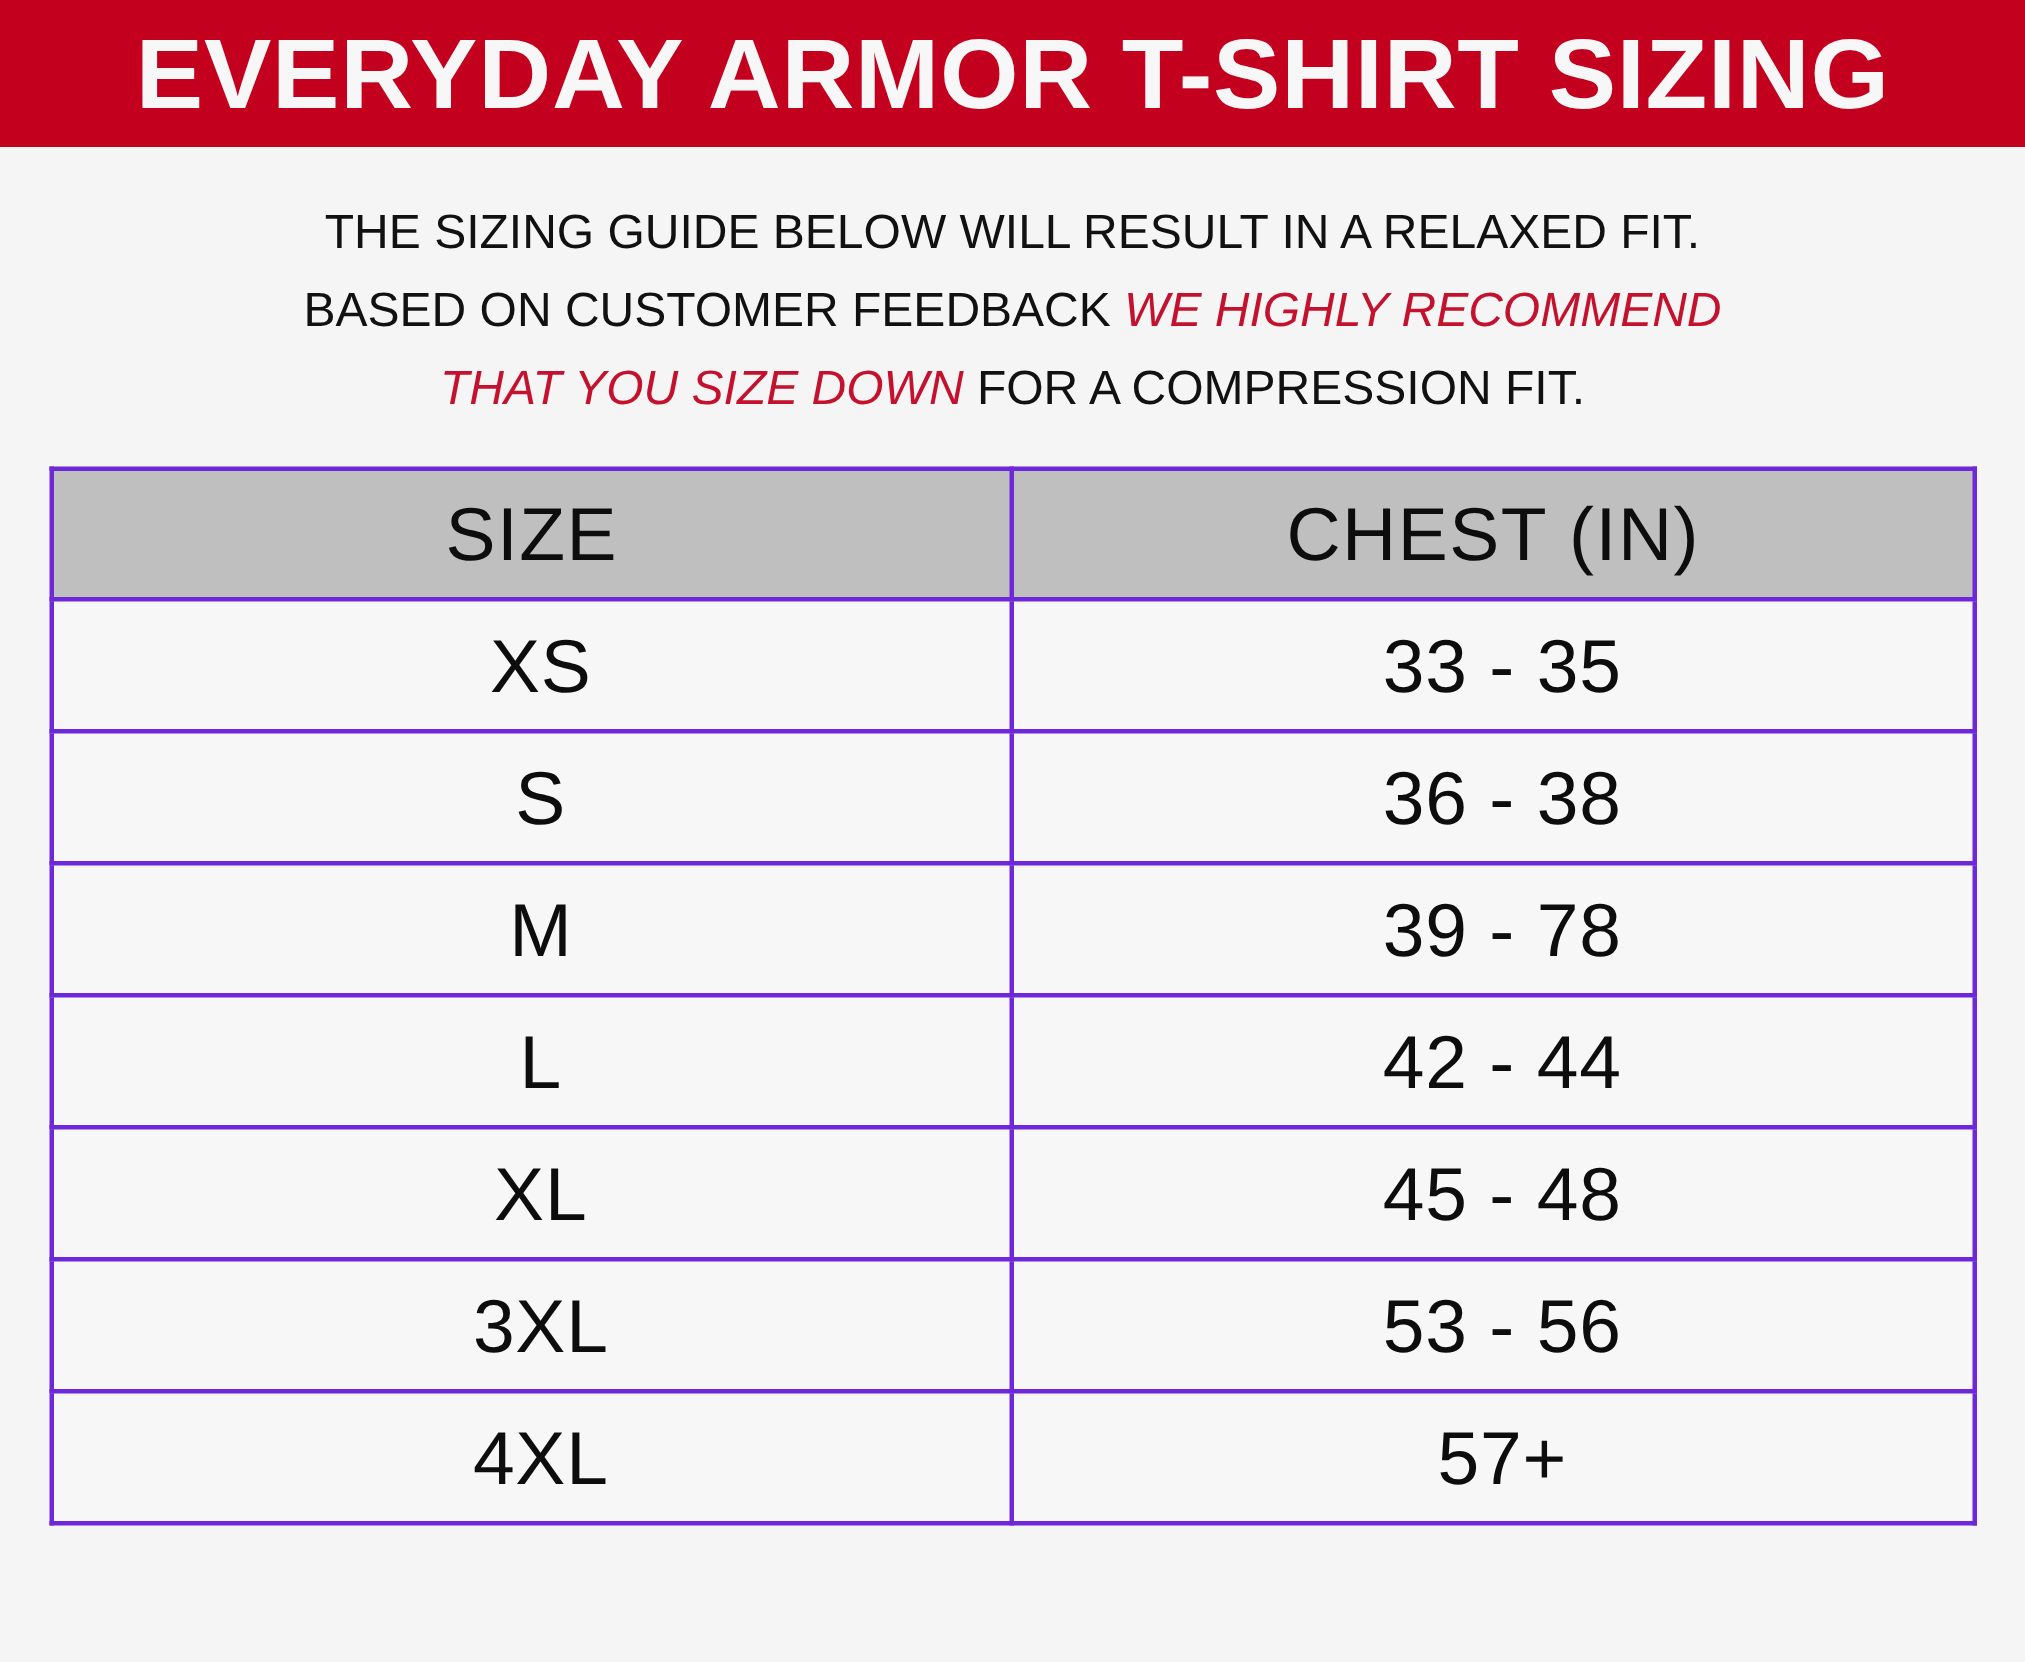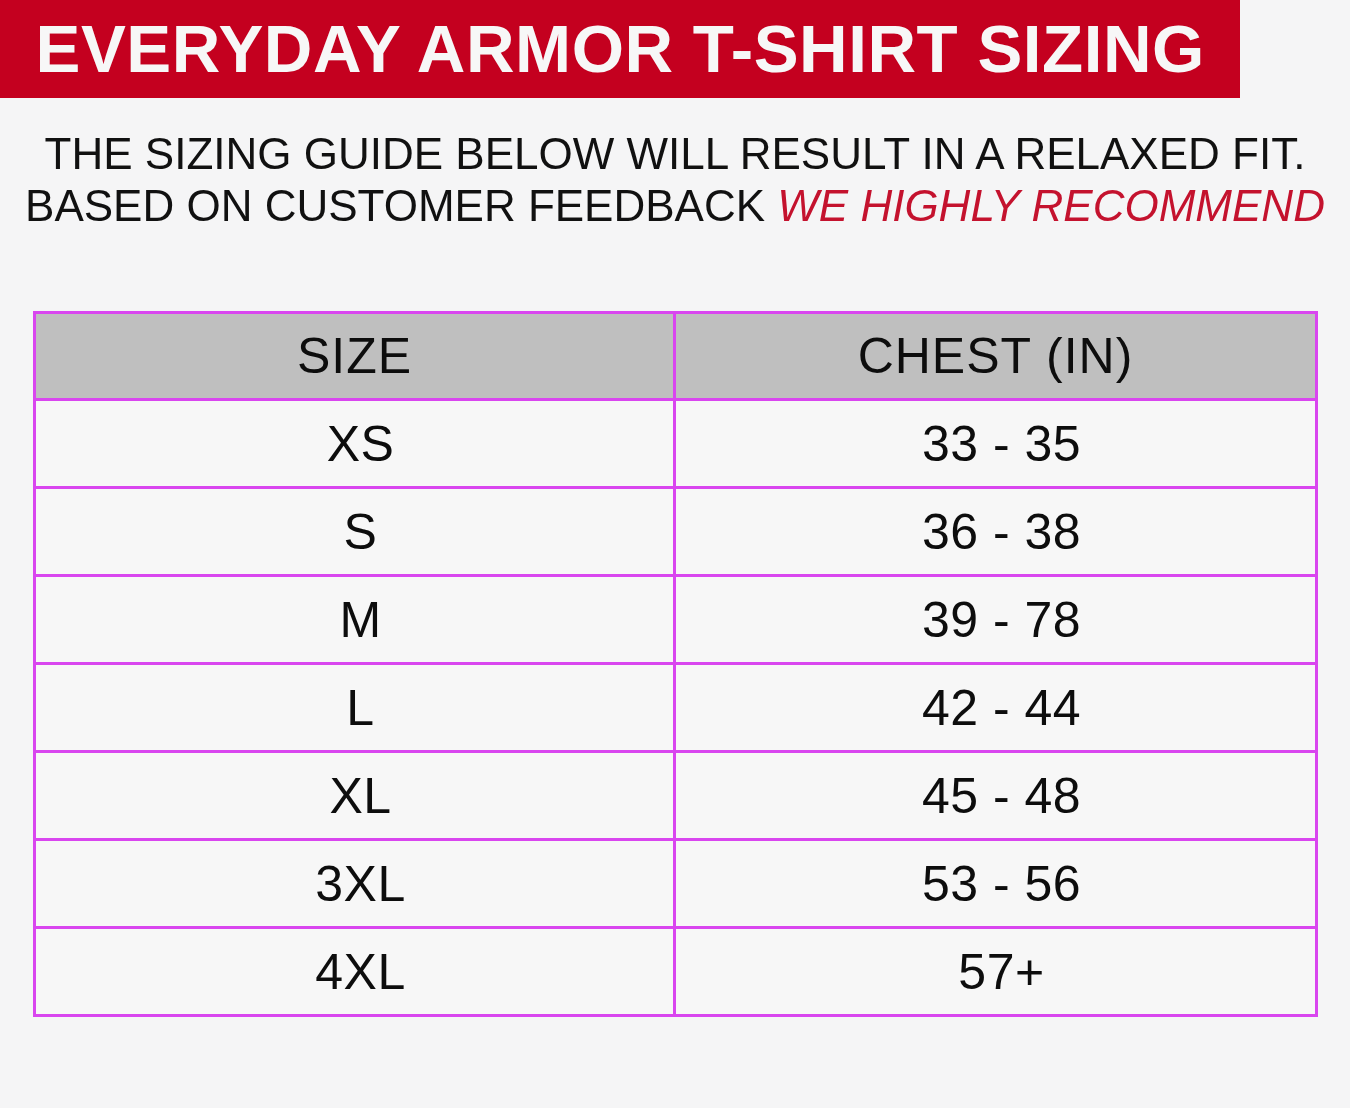--- a/index.html
+++ b/index.html
@@ -26,7 +26,7 @@
     position: absolute;
     left: 0;
     top: 0;
-    width: 1240px;
+    width: 1350px;
     height: 98px;
     background: #c4001f;
     display: flex;

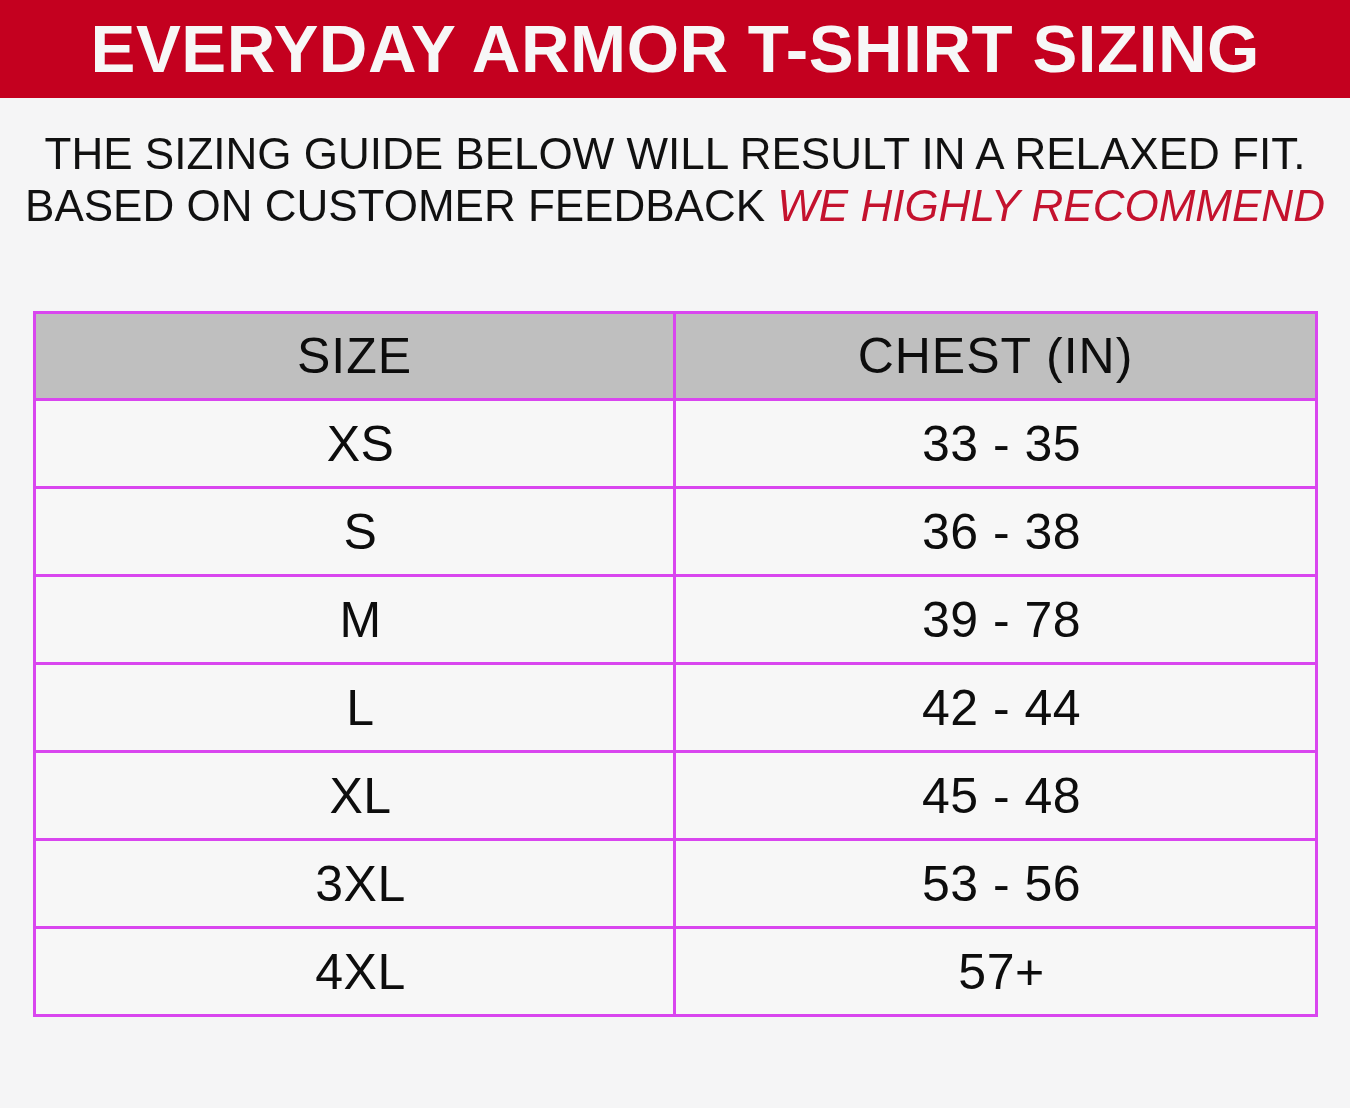--- a/index.html
+++ b/index.html
@@ -56,7 +56,7 @@
     text-align: center;
     color: #111111;
     font-family: "Liberation Sans Narrow", "Liberation Sans", sans-serif;
-    font-size: 44px;
+    font-size: 32px;
     font-weight: 400;
     line-height: 52px;
     letter-spacing: 0px;

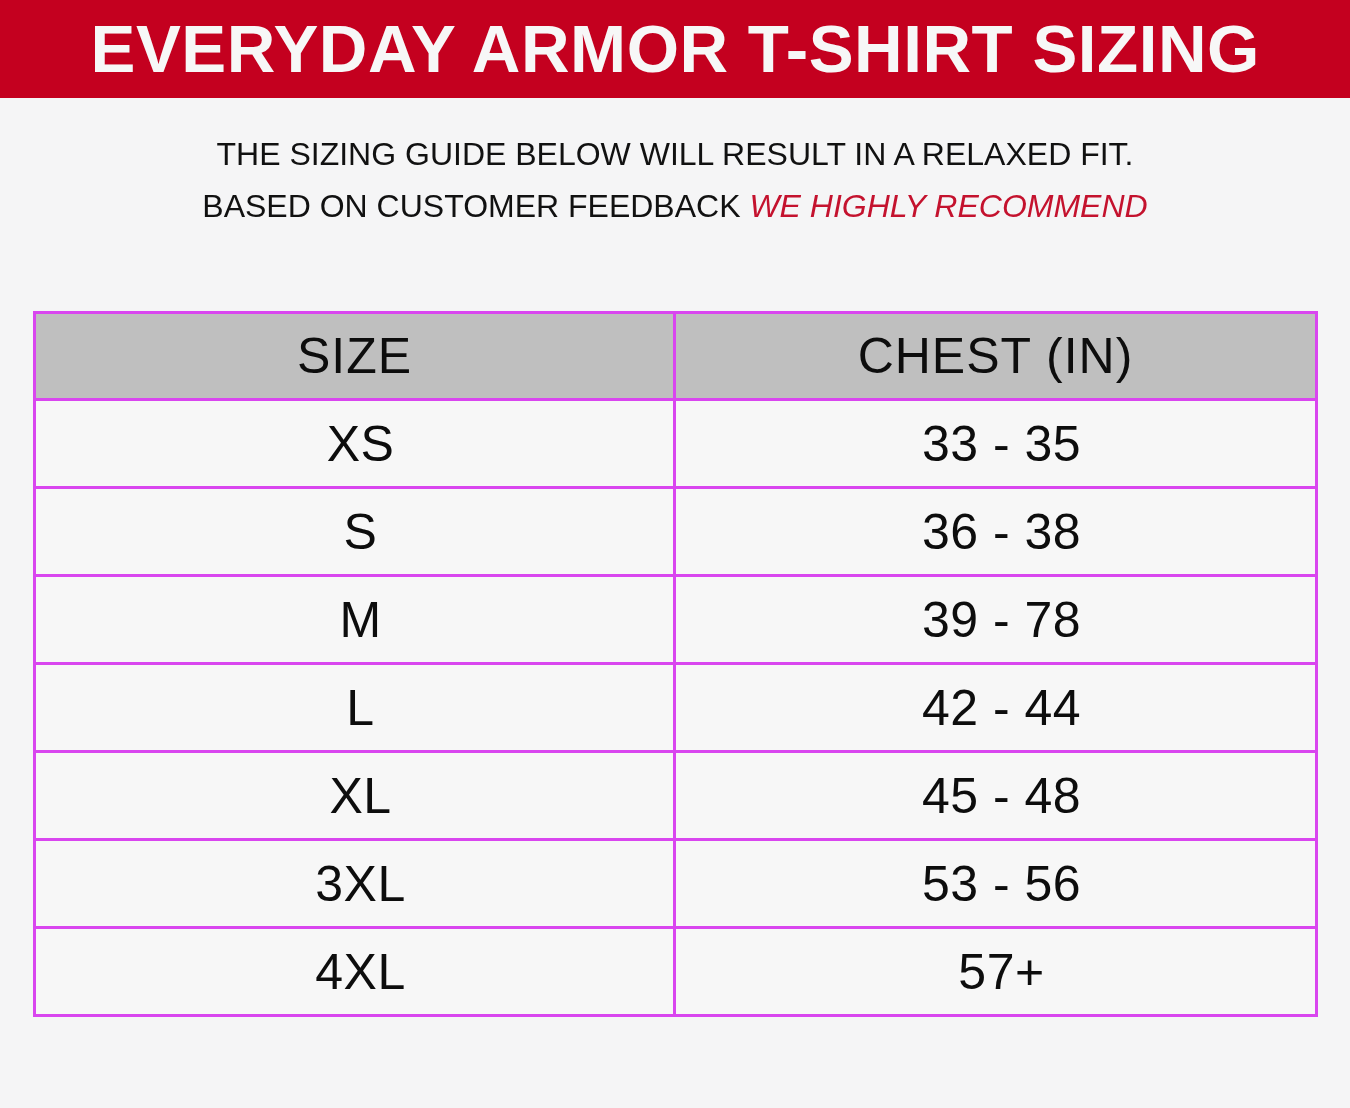--- a/index.html
+++ b/index.html
@@ -125,6 +125,9 @@
     <span class="line">
       <span>BASED ON CUSTOMER FEEDBACK </span><span class="em-red">WE HIGHLY RECOMMEND</span>
     </span>
+    <span class="line">
+      <span class="em-red">THAT YOU SIZE DOWN</span><span> FOR A COMPRESSION FIT.</span>
+    </span>
   </div>
 
   <table class="size-table">

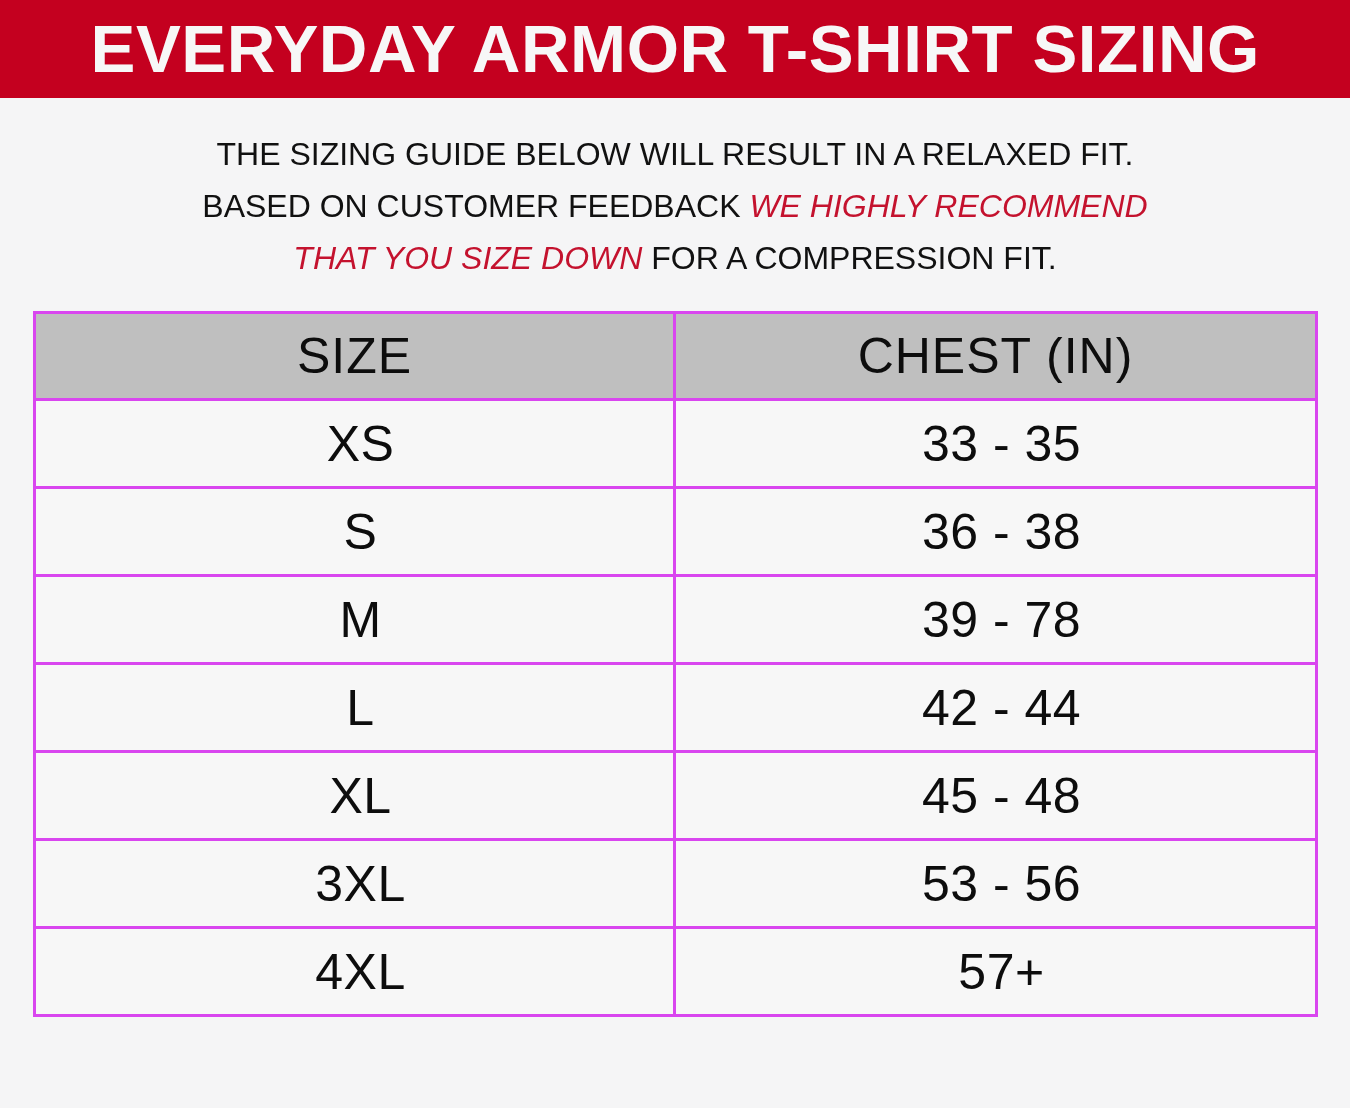--- a/index.html
+++ b/index.html
@@ -87,7 +87,7 @@
 
   .size-table th,
   .size-table td {
-    border: 3px solid #d946ef;
+    border: 3px solid #6d28d9;
     text-align: center;
     vertical-align: middle;
     font-family: "Liberation Sans Narrow", "Liberation Sans", sans-serif;

